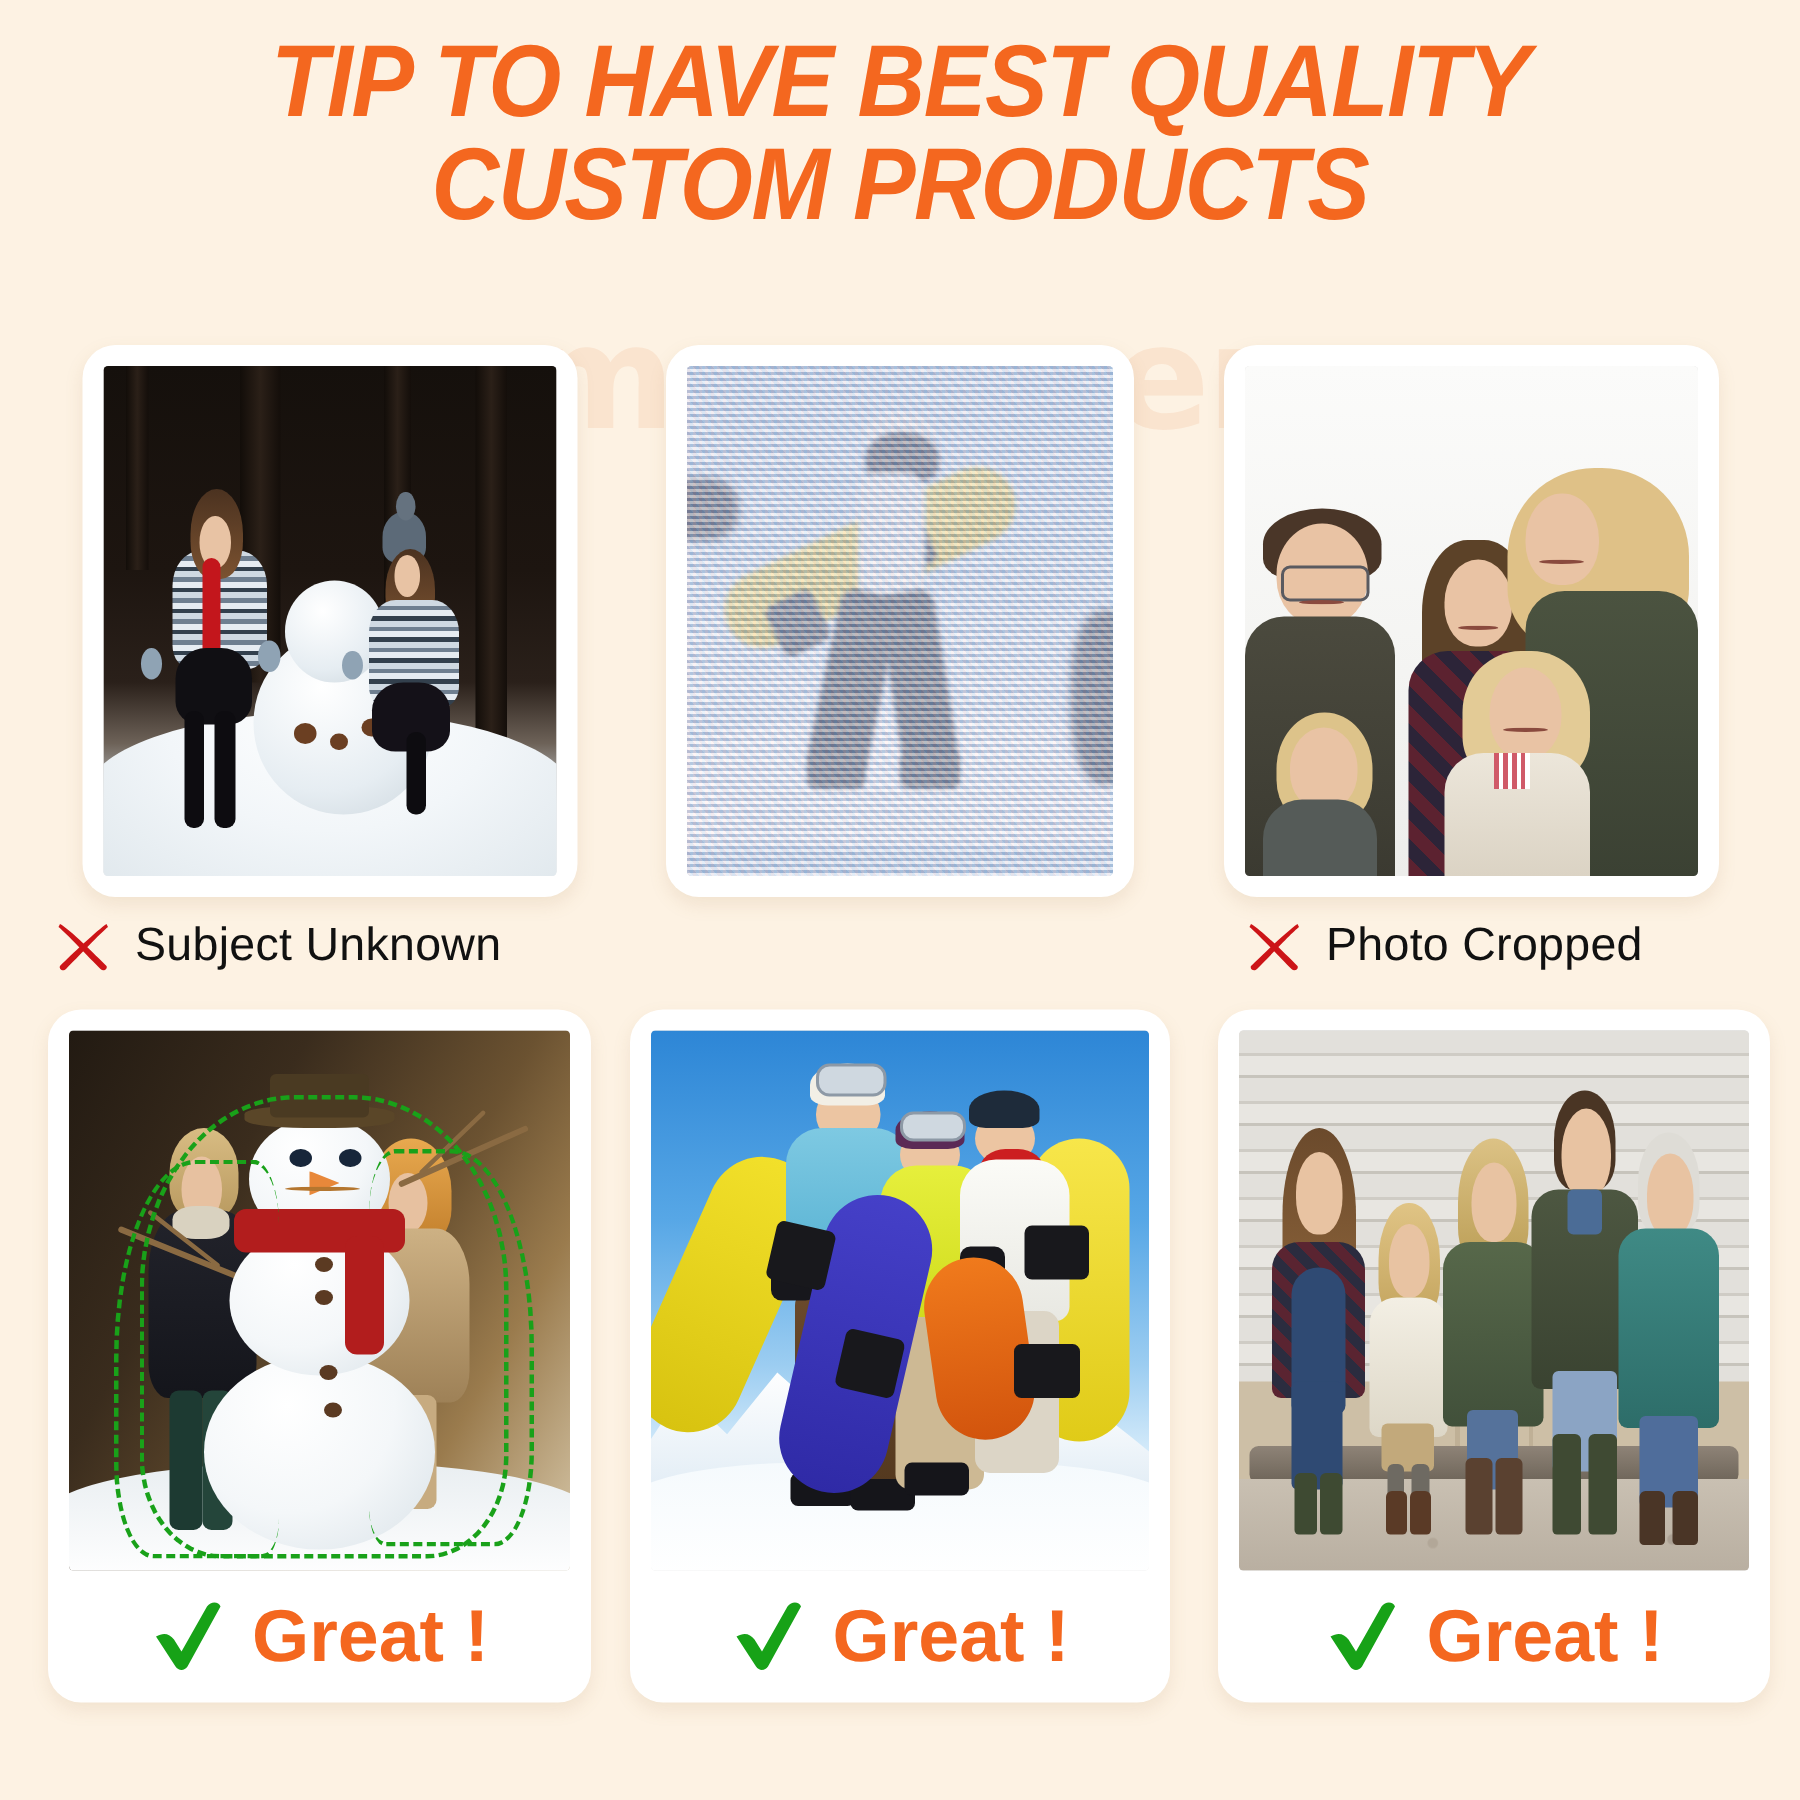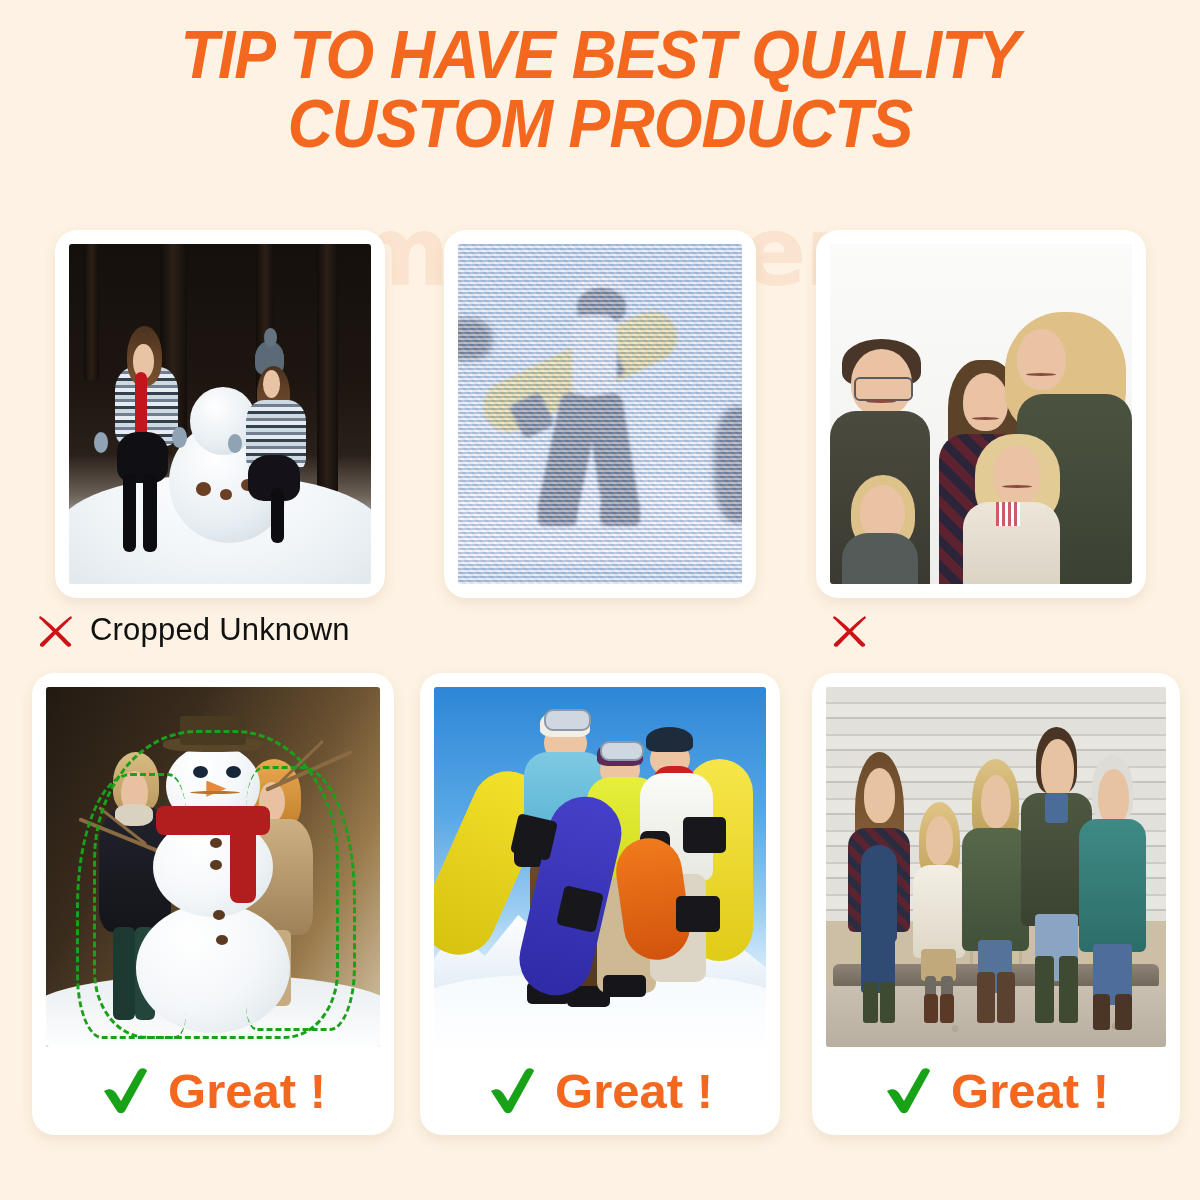--- a/index.html
+++ b/index.html
@@ -528,7 +528,7 @@
         <path d="M35 6 C29 10 11 27 4 34 C3 36 6 38 8 36 C15 29 32 11 36 8 Z" fill="#CC1417"></path>
       </svg>
     </span>
-    <span class="caption-text">Cropped Unknown</span>
+    <span class="caption-text">Subject Unknown</span>
   </div>
 
 

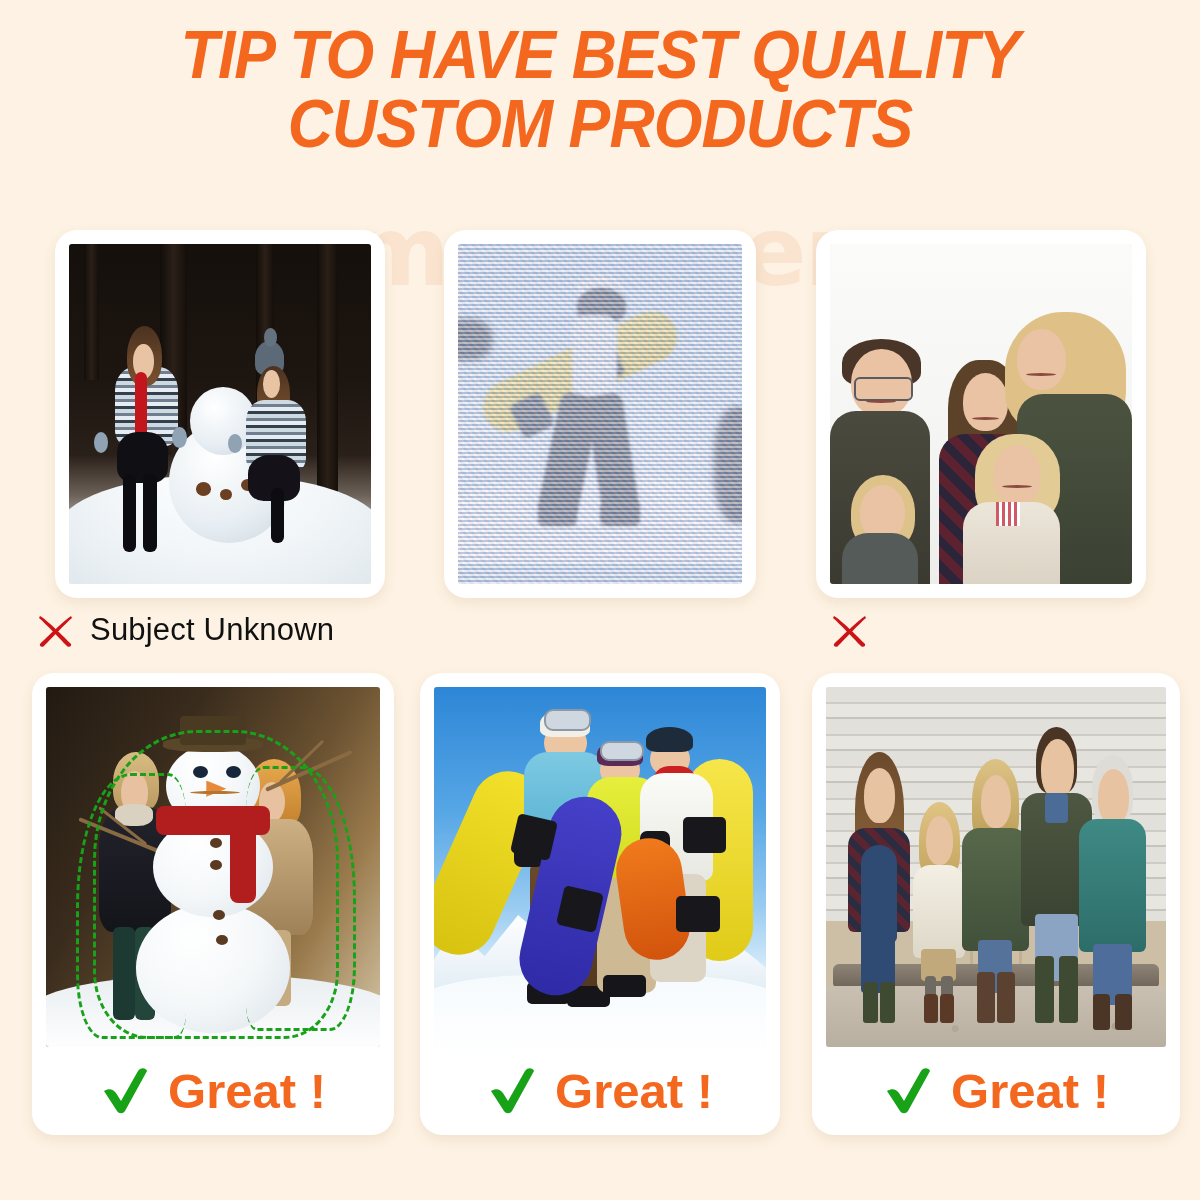--- a/index.html
+++ b/index.html
@@ -539,6 +539,7 @@
         <path d="M35 6 C29 10 11 27 4 34 C3 36 6 38 8 36 C15 29 32 11 36 8 Z" fill="#CC1417"></path>
       </svg>
     </span>
+    <span class="caption-text">Photo Cropped</span>
   </div>
 
 </div>

